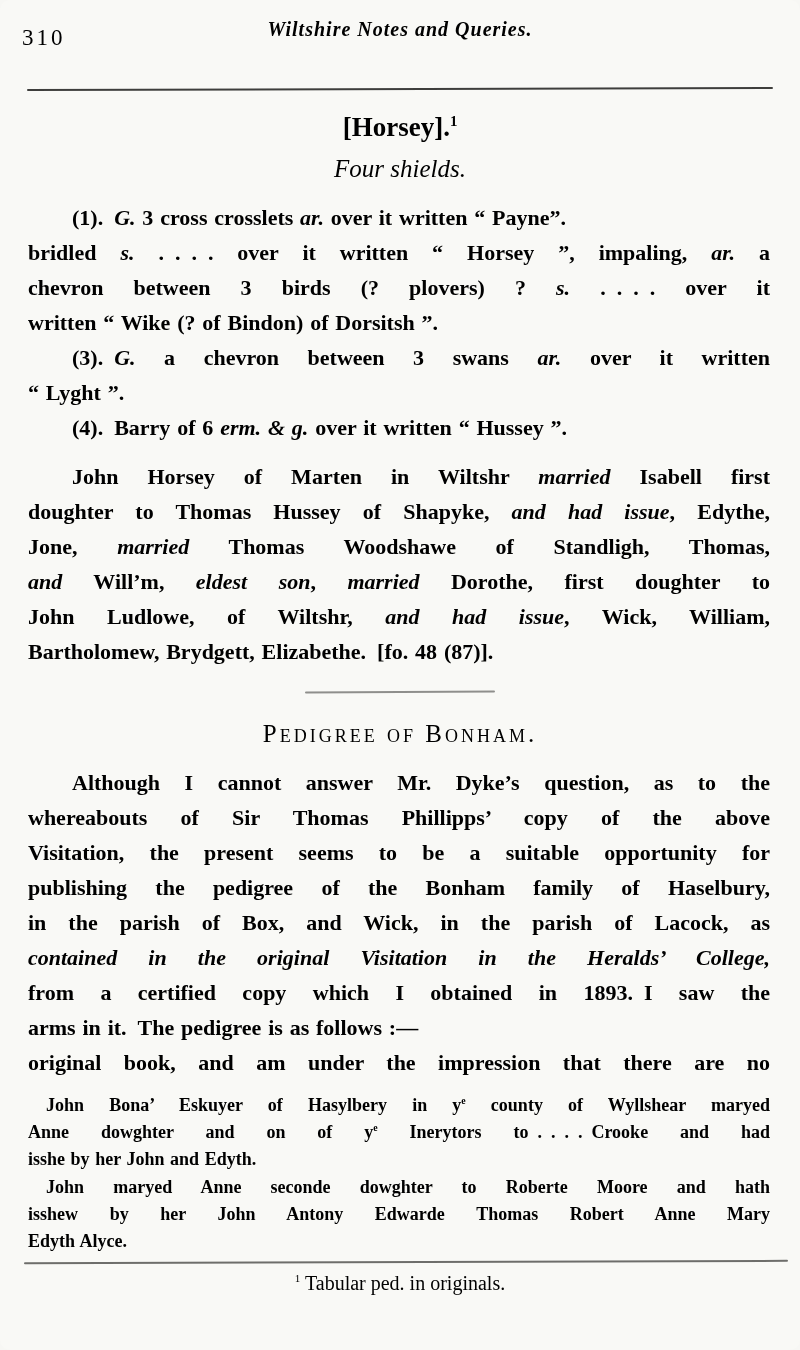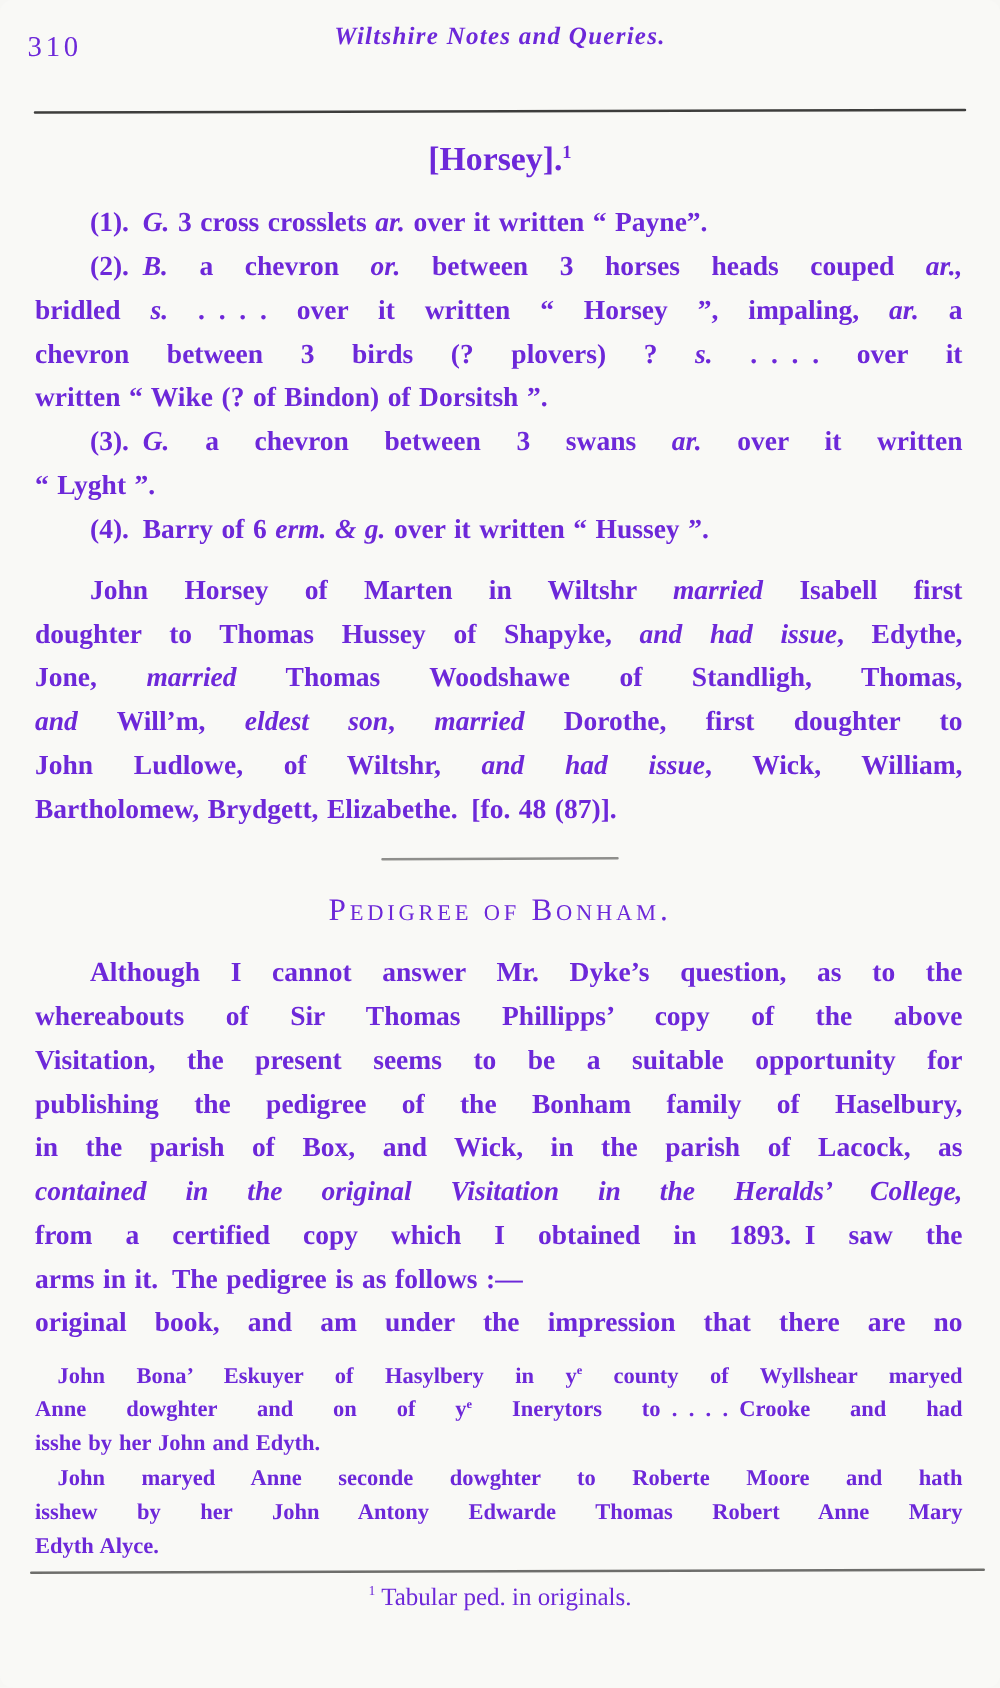--- a/index.html
+++ b/index.html
@@ -12,7 +12,7 @@
     width:800px;height:1350px;
     box-sizing:border-box;
     background:#f9f9f6;
-    color:#6d28d9;
+    color:#000000;
     overflow:hidden;
     border-radius:10px;
   }

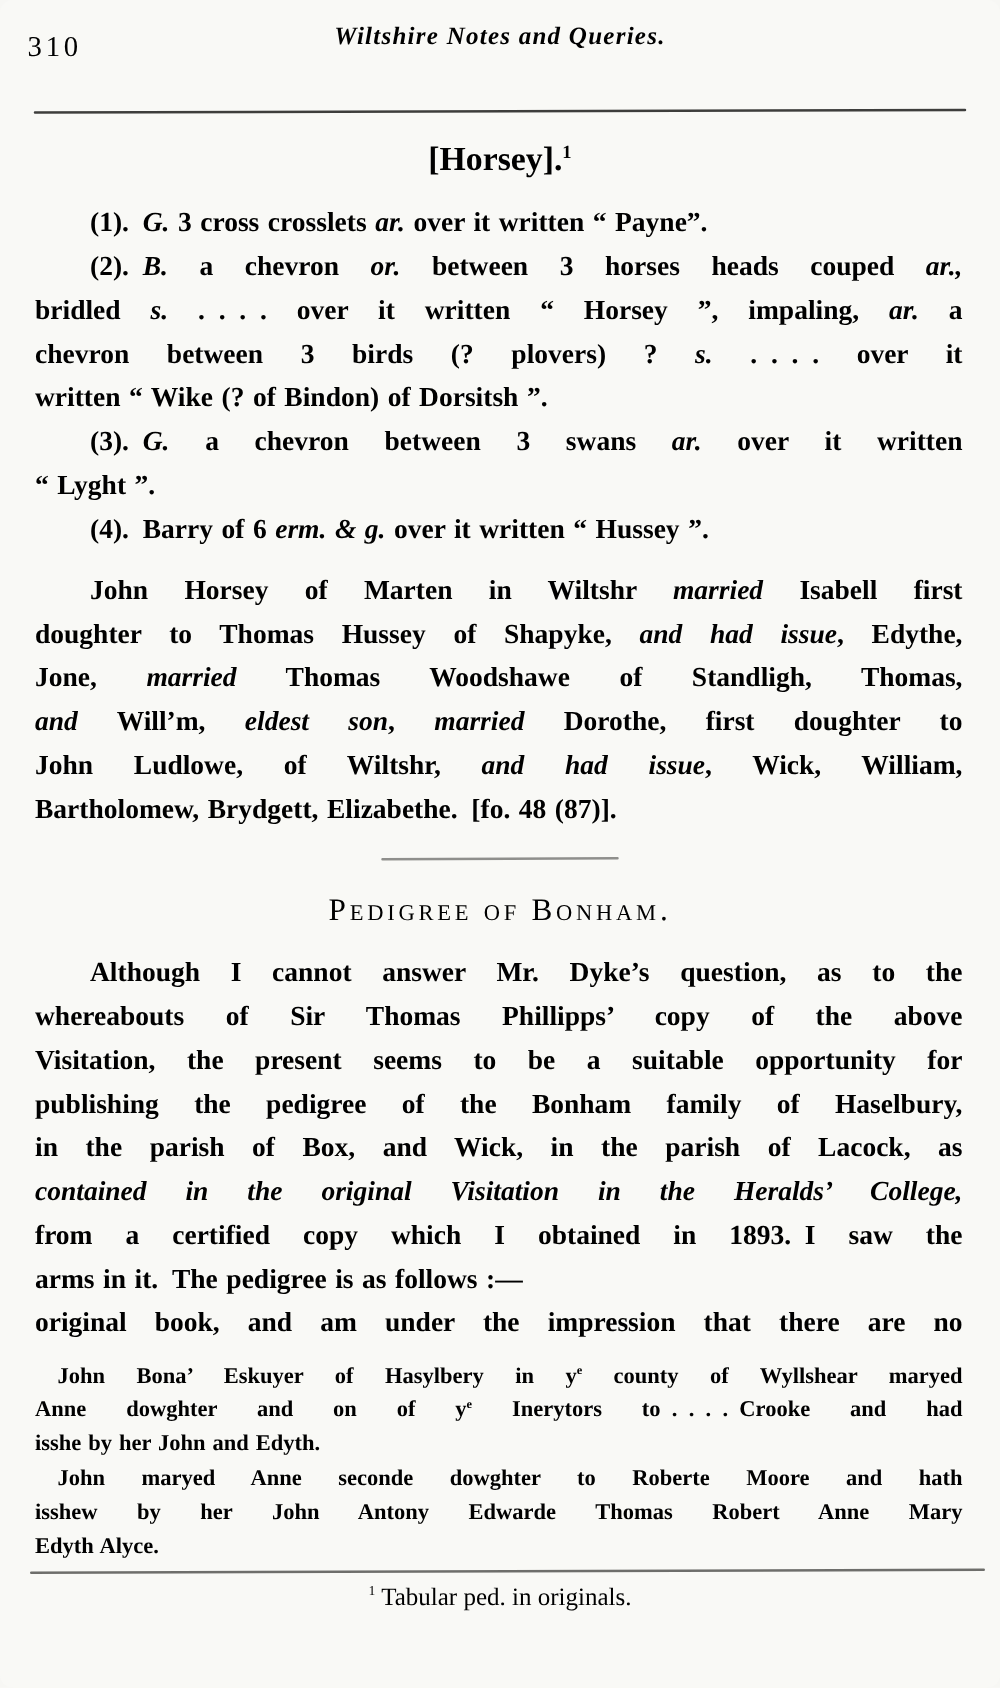--- a/index.html
+++ b/index.html
@@ -88,6 +88,7 @@
 
   <h1 class="article-title"><span style="font-weight: bold;">[Horsey].</span><sup style="font-weight: bold;">1</sup></h1>
 
+  <div class="subtitle">Four shields.</div>
 
   <div class="text-block shields">
       <div class="tline indent end"><span>(1). </span><span style="font-style: italic;">G.</span><span> 3 cross crosslets </span><span style="font-style: italic;">ar.</span><span> over it written “ Payne”.</span></div>

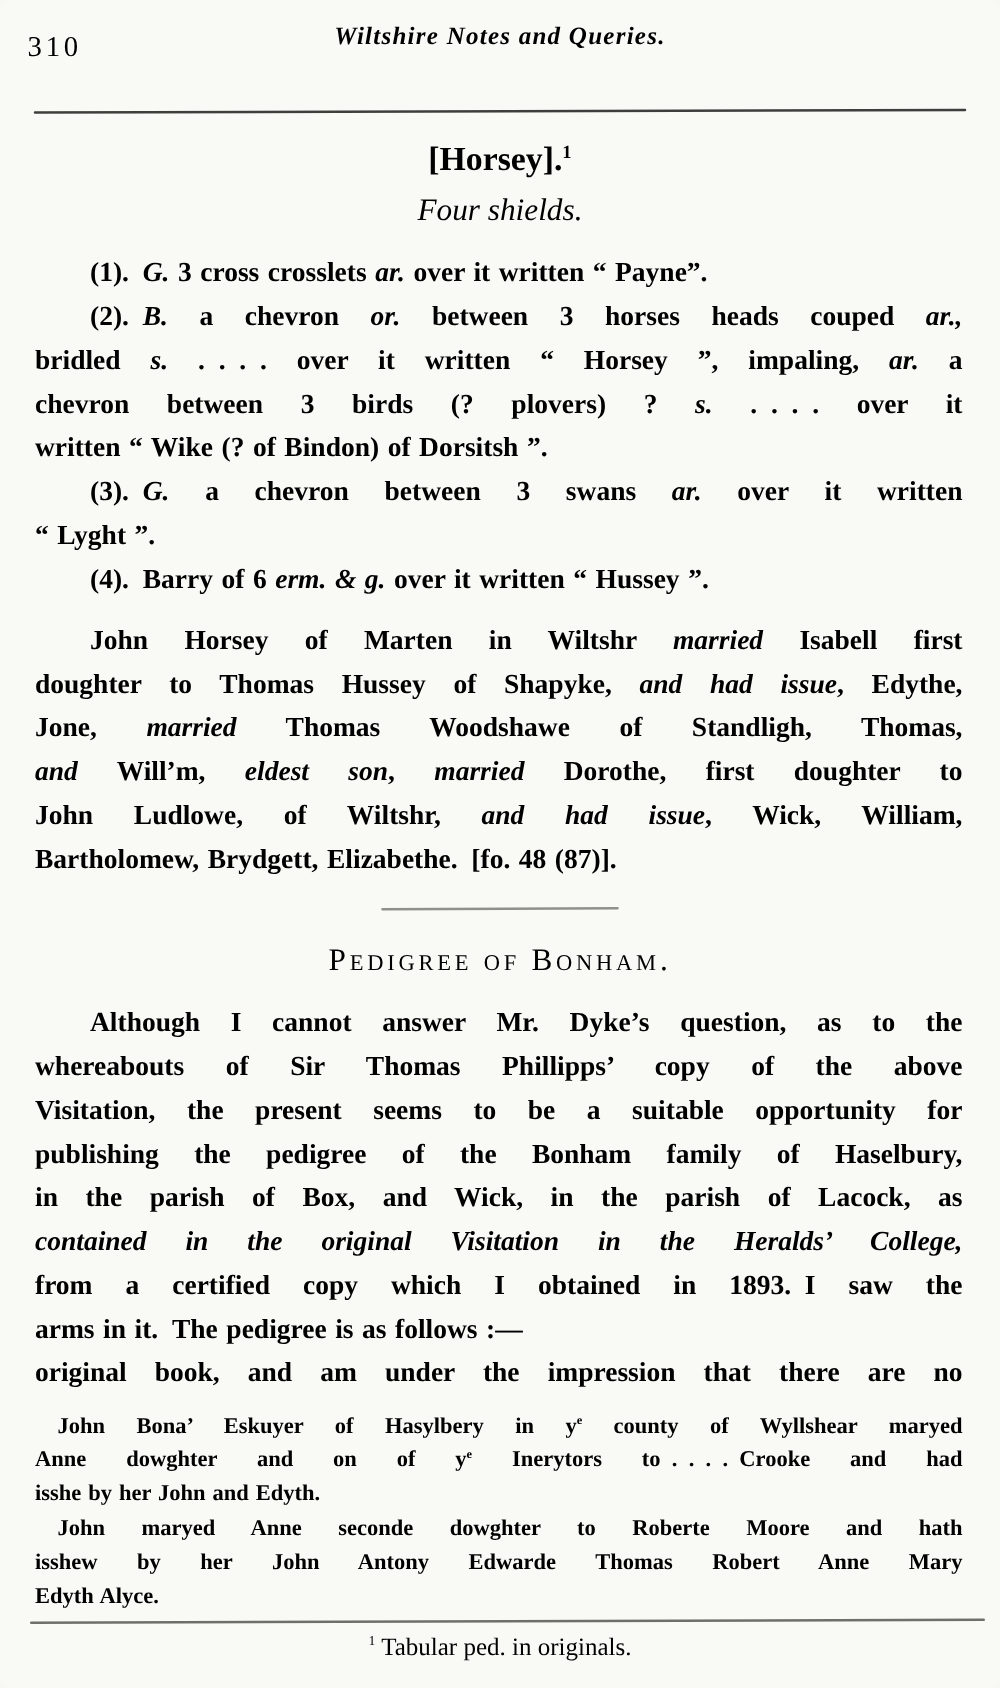--- a/index.html
+++ b/index.html
@@ -92,7 +92,6 @@
 
   <div class="text-block shields">
       <div class="tline indent end"><span>(1). </span><span style="font-style: italic;">G.</span><span> 3 cross crosslets </span><span style="font-style: italic;">ar.</span><span> over it written “ Payne”.</span></div>
-      <div class="tline indent"><span>(2). </span><span style="font-style: italic;">B.</span><span> a chevron </span><span style="font-style: italic;">or.</span><span> between 3 horses heads couped </span><span style="font-style: italic;">ar.,</span></div>
       <div class="tline"><span>bridled </span><span style="font-style: italic;">s.</span><span> . . . . over it written “ Horsey ”, impaling, </span><span style="font-style: italic;">ar.</span><span> a</span></div>
       <div class="tline"><span>chevron between 3 birds (? plovers) ? </span><span style="font-style: italic;">s.</span><span> . . . . over it</span></div>
       <div class="tline end"><span>written “ Wike (? of Bindon) of Dorsitsh ”.</span></div>

